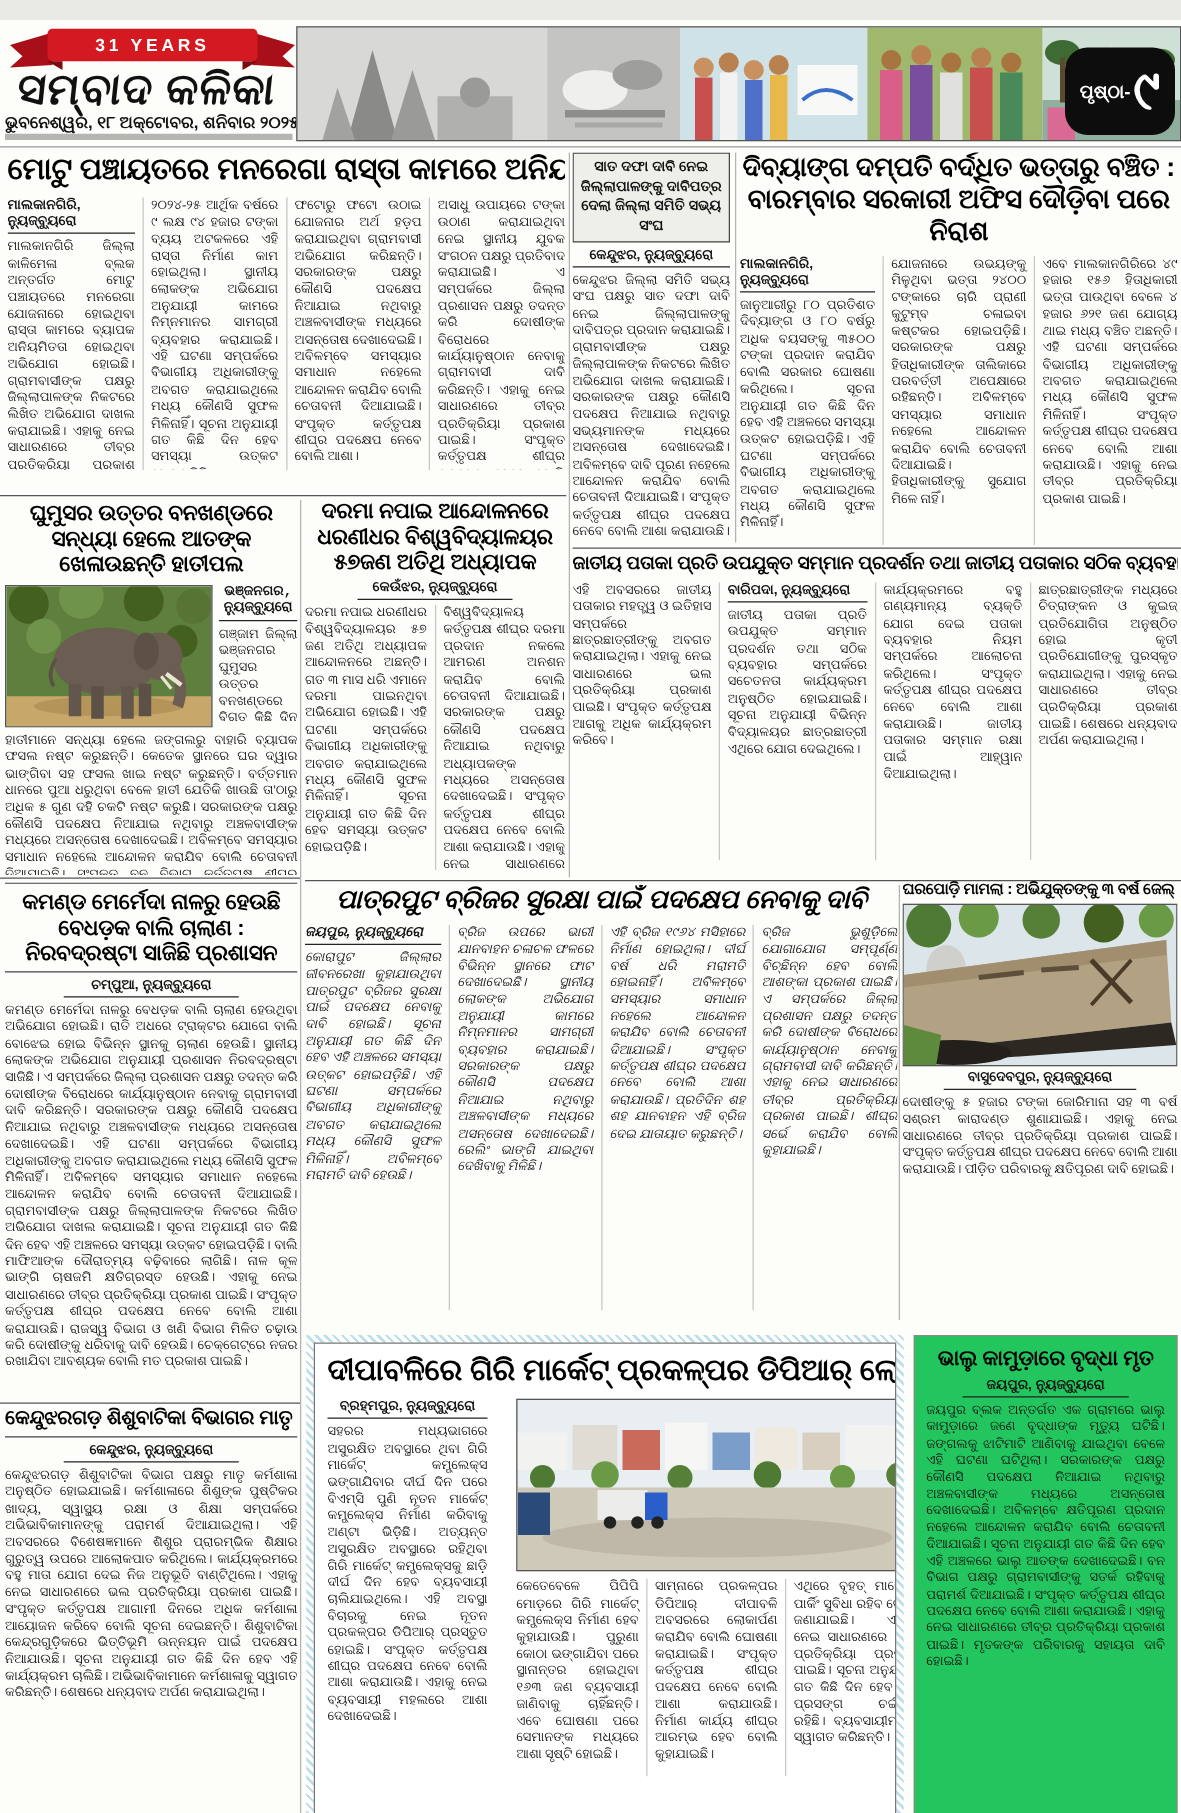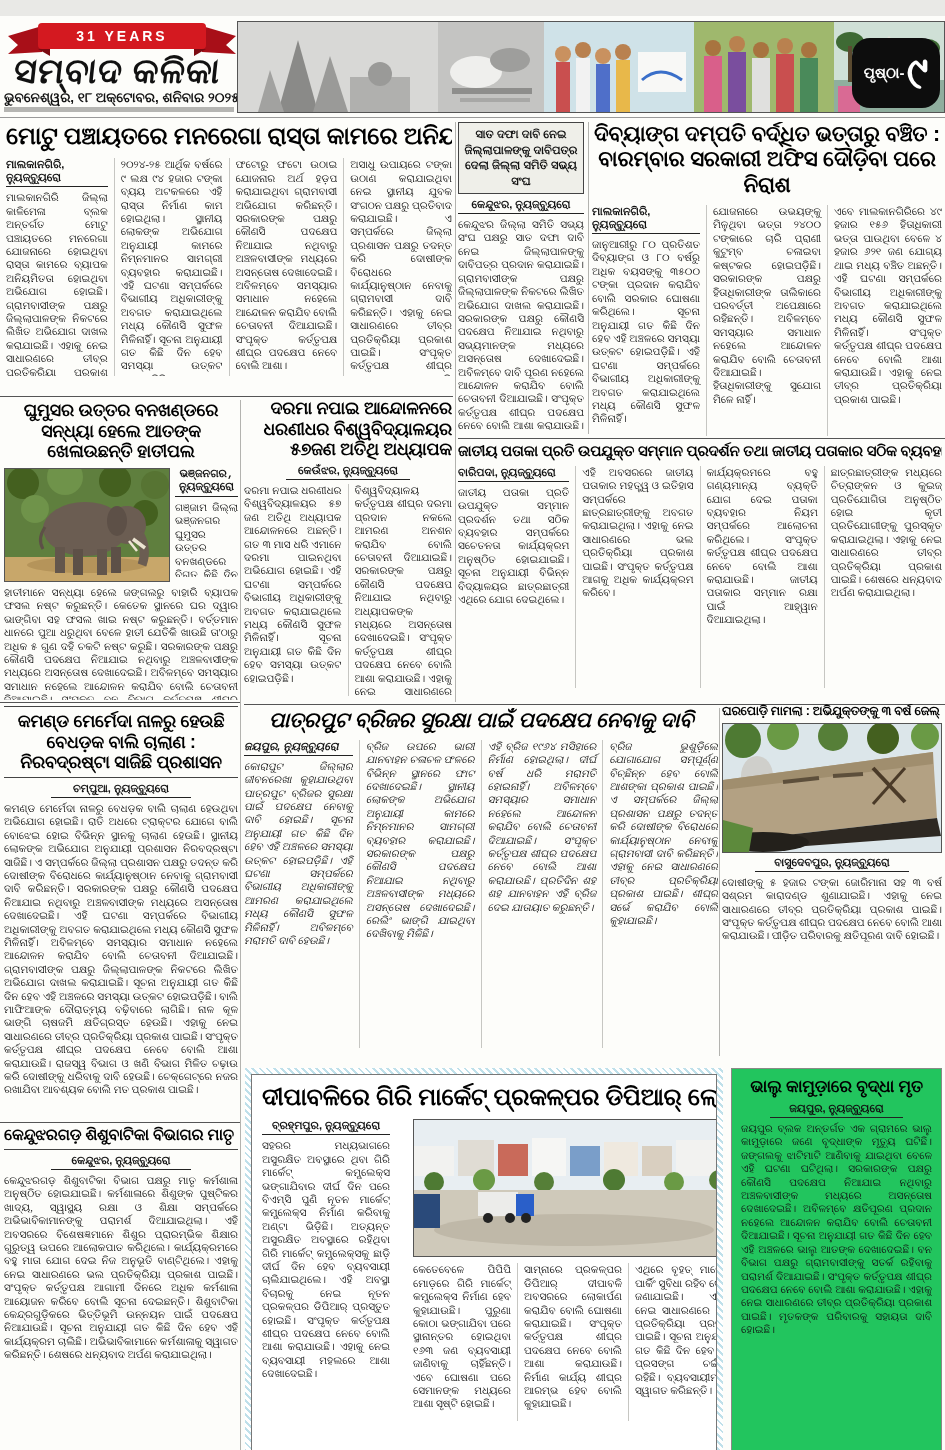--- a/index.html
+++ b/index.html
@@ -184,7 +184,7 @@
   </div>
 
   <div class="art" style="left:244px;top:382px;width:208px;height:302px;">
-    <div class="hl" style="font-size:17.5px;text-align:right;">ଦରମା ନପାଇ ଆନ୍ଦୋଳନରେ ଧରଣୀଧର ବିଶ୍ୱବିଦ୍ୟାଳୟର ୫୭ଜଣ ଅତିଥି ଅଧ୍ୟାପକ</div>
+    <div class="hl" style="font-size:17.5px;">ଦରମା ନପାଇ ଆନ୍ଦୋଳନରେ ଧରଣୀଧର ବିଶ୍ୱବିଦ୍ୟାଳୟର ୫୭ଜଣ ଅତିଥି ଅଧ୍ୟାପକ</div>
     <div class="byline center" style="margin-top:4px;border-bottom:none;width:60%;margin-left:20%;border-bottom:1.5px solid #222;">କେଉଁଝର, ନ୍ୟୁଜ୍‌ବ୍ୟୁରୋ</div>
     <div class="cols" style="margin-top:4px;height:212px;">
       <div class="col">ଦରମା ନପାଇ ଧରଣୀଧର ବିଶ୍ୱବିଦ୍ୟାଳୟର ୫୭ ଜଣ ଅତିଥି ଅଧ୍ୟାପକ ଆନ୍ଦୋଳନରେ ଅଛନ୍ତି। ଗତ ୩ ମାସ ଧରି ଏମାନେ ଦରମା ପାଇନଥିବା ଅଭିଯୋଗ ହୋଇଛି। ଏହି ଘଟଣା ସମ୍ପର୍କରେ ବିଭାଗୀୟ ଅଧିକାରୀଙ୍କୁ ଅବଗତ କରାଯାଇଥିଲେ ମଧ୍ୟ କୌଣସି ସୁଫଳ ମିଳିନାହିଁ। ସୂଚନା ଅନୁଯାୟୀ ଗତ କିଛି ଦିନ ହେବ ସମସ୍ୟା ଉତ୍କଟ ହୋଇପଡ଼ିଛି।</div>

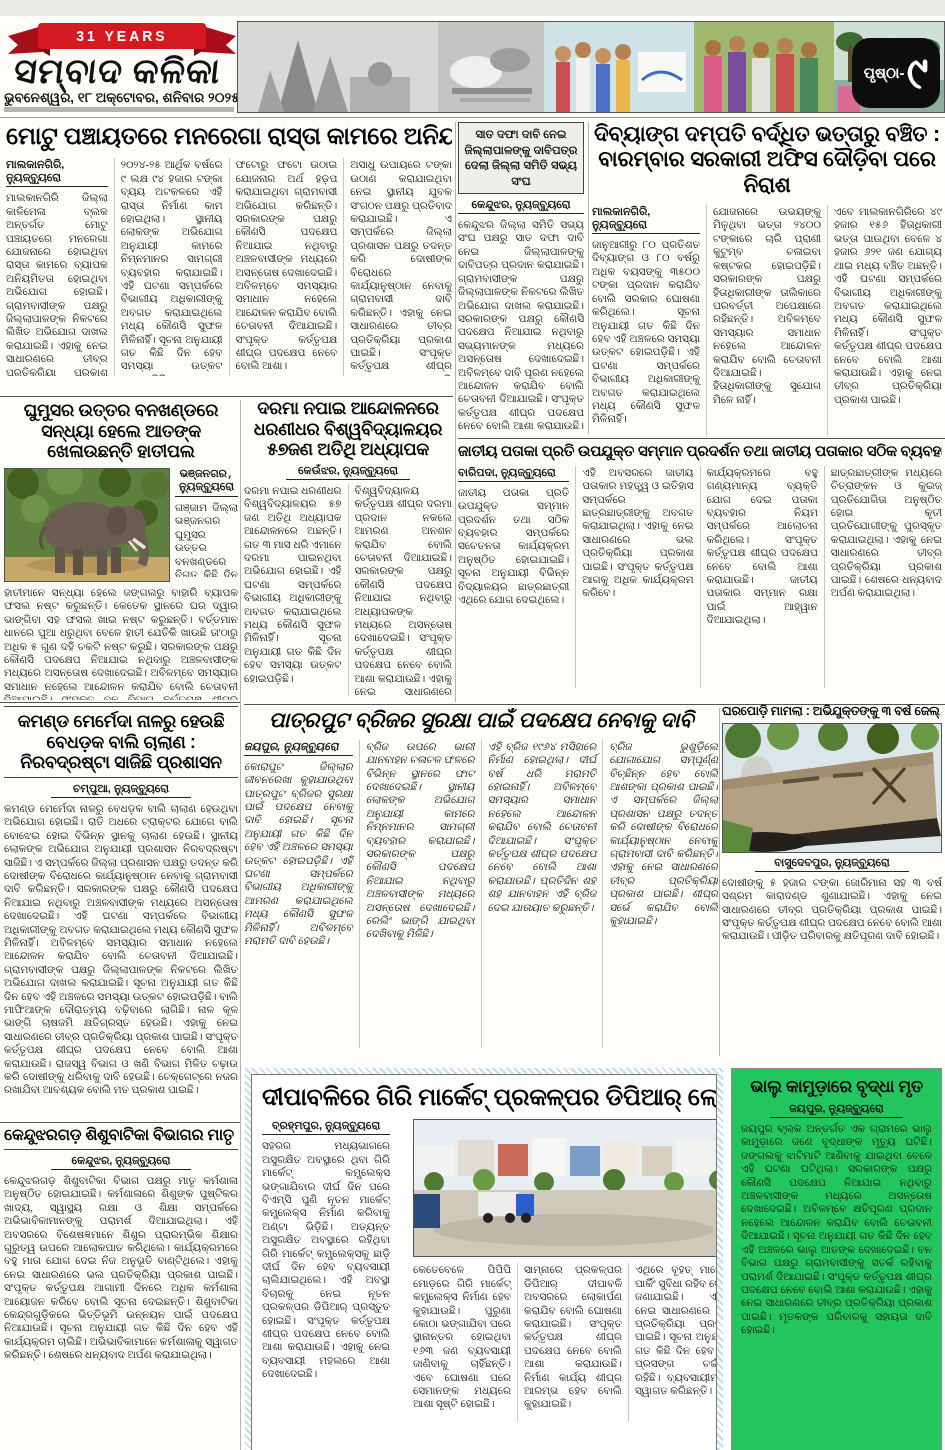--- a/index.html
+++ b/index.html
@@ -195,11 +195,11 @@
   <div class="art" style="left:458px;top:426px;width:484px;height:258px;">
     <div class="hl" style="font-size:15px;white-space:nowrap;">ଜାତୀୟ ପତାକା ପ୍ରତି ଉପଯୁକ୍ତ ସମ୍ମାନ ପ୍ରଦର୍ଶନ ତଥା ଜାତୀୟ ପତାକାର ସଠିକ ବ୍ୟବହାର ସମ୍ପର୍କରେ ସଚେତନତା</div>
     <div class="cols" style="margin-top:6px;height:222px;">
+      <div class="col">ଏହି ଅବସରରେ ଜାତୀୟ ପତାକାର ମହତ୍ତ୍ୱ ଓ ଇତିହାସ ସମ୍ପର୍କରେ ଛାତ୍ରଛାତ୍ରୀଙ୍କୁ ଅବଗତ କରାଯାଇଥିଲା। ଏହାକୁ ନେଇ ସାଧାରଣରେ ଭଲ ପ୍ରତିକ୍ରିୟା ପ୍ରକାଶ ପାଇଛି। ସଂପୃକ୍ତ କର୍ତ୍ତୃପକ୍ଷ ଆଗକୁ ଅଧିକ କାର୍ଯ୍ୟକ୍ରମ କରିବେ।</div>
       <div class="col">
         <div class="byline">ବାରିପଦା, ନ୍ୟୁଜ୍‌ବ୍ୟୁରୋ</div>
         <span>ଜାତୀୟ ପତାକା ପ୍ରତି ଉପଯୁକ୍ତ ସମ୍ମାନ ପ୍ରଦର୍ଶନ ତଥା ସଠିକ ବ୍ୟବହାର ସମ୍ପର୍କରେ ସଚେତନତା କାର୍ଯ୍ୟକ୍ରମ ଅନୁଷ୍ଠିତ ହୋଇଯାଇଛି। ସୂଚନା ଅନୁଯାୟୀ ବିଭିନ୍ନ ବିଦ୍ୟାଳୟର ଛାତ୍ରଛାତ୍ରୀ ଏଥିରେ ଯୋଗ ଦେଇଥିଲେ।</span>
       </div>
-      <div class="col">ଏହି ଅବସରରେ ଜାତୀୟ ପତାକାର ମହତ୍ତ୍ୱ ଓ ଇତିହାସ ସମ୍ପର୍କରେ ଛାତ୍ରଛାତ୍ରୀଙ୍କୁ ଅବଗତ କରାଯାଇଥିଲା। ଏହାକୁ ନେଇ ସାଧାରଣରେ ଭଲ ପ୍ରତିକ୍ରିୟା ପ୍ରକାଶ ପାଇଛି। ସଂପୃକ୍ତ କର୍ତ୍ତୃପକ୍ଷ ଆଗକୁ ଅଧିକ କାର୍ଯ୍ୟକ୍ରମ କରିବେ।</div>
       <div class="col">କାର୍ଯ୍ୟକ୍ରମରେ ବହୁ ଗଣ୍ୟମାନ୍ୟ ବ୍ୟକ୍ତି ଯୋଗ ଦେଇ ପତାକା ବ୍ୟବହାର ନିୟମ ସମ୍ପର୍କରେ ଆଲୋଚନା କରିଥିଲେ। ସଂପୃକ୍ତ କର୍ତ୍ତୃପକ୍ଷ ଶୀଘ୍ର ପଦକ୍ଷେପ ନେବେ ବୋଲି ଆଶା କରାଯାଉଛି। ଜାତୀୟ ପତାକାର ସମ୍ମାନ ରକ୍ଷା ପାଇଁ ଆହ୍ୱାନ ଦିଆଯାଇଥିଲା।</div>
       <div class="col">ଛାତ୍ରଛାତ୍ରୀଙ୍କ ମଧ୍ୟରେ ଚିତ୍ରାଙ୍କନ ଓ କୁଇଜ୍ ପ୍ରତିଯୋଗିତା ଅନୁଷ୍ଠିତ ହୋଇ କୃତୀ ପ୍ରତିଯୋଗୀଙ୍କୁ ପୁରସ୍କୃତ କରାଯାଇଥିଲା। ଏହାକୁ ନେଇ ସାଧାରଣରେ ତୀବ୍ର ପ୍ରତିକ୍ରିୟା ପ୍ରକାଶ ପାଇଛି। ଶେଷରେ ଧନ୍ୟବାଦ ଅର୍ପଣ କରାଯାଇଥିଲା।</div>
     </div>

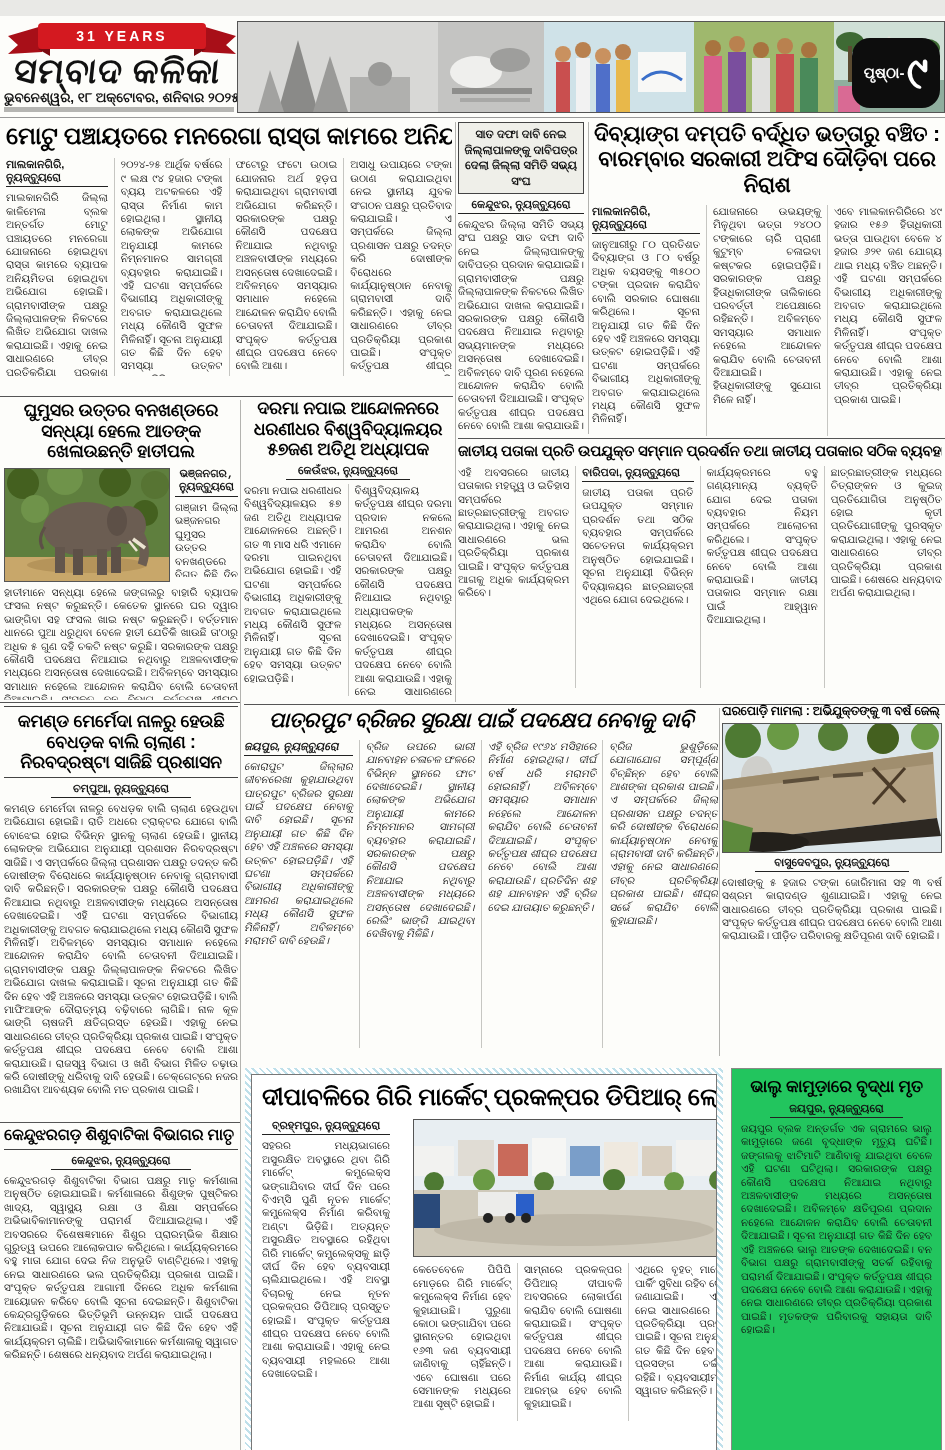--- a/index.html
+++ b/index.html
@@ -219,7 +219,7 @@
     <div class="cols" style="margin-top:7px;height:308px;">
       <div class="col">
         <div class="byline">ଜୟପୁର, ନ୍ୟୁଜ୍‌ବ୍ୟୁରୋ</div>
-        <span>କୋରାପୁଟ ଜିଲ୍ଲାର ଜୀବନରେଖା କୁହାଯାଉଥିବା ପାତ୍ରପୁଟ ବ୍ରିଜର ସୁରକ୍ଷା ପାଇଁ ପଦକ୍ଷେପ ନେବାକୁ ଦାବି ହୋଇଛି। ସୂଚନା ଅନୁଯାୟୀ ଗତ କିଛି ଦିନ ହେବ ଏହି ଅଞ୍ଚଳରେ ସମସ୍ୟା ଉତ୍କଟ ହୋଇପଡ଼ିଛି। ଏହି ଘଟଣା ସମ୍ପର୍କରେ ବିଭାଗୀୟ ଅଧିକାରୀଙ୍କୁ ଆମରଣ କରାଯାଇଥିଲେ ମଧ୍ୟ କୌଣସି ସୁଫଳ ମିଳିନାହିଁ। ଅବିଳମ୍ବେ ମରାମତି ଦାବି ହେଉଛି।</span>
+        <span>କୋରାପୁଟ ଜିଲ୍ଲାର ଜୀବନରେଖା କୁହାଯାଉଥିବା ପାତ୍ରପୁଟ ବ୍ରିଜର ସୁରକ୍ଷା ପାଇଁ ପଦକ୍ଷେପ ନେବାକୁ ଦାବି ହୋଇଛି। ସୂଚନା ଅନୁଯାୟୀ ଗତ କିଛି ଦିନ ହେବ ଏହି ଅଞ୍ଚଳରେ ସମସ୍ୟା ଉତ୍କଟ ହୋଇପଡ଼ିଛି। ଏହି ଘଟଣା ସମ୍ପର୍କରେ ବିଭାଗୀୟ ଅଧିକାରୀଙ୍କୁ ଅବଗତ କରାଯାଇଥିଲେ ମଧ୍ୟ କୌଣସି ସୁଫଳ ମିଳିନାହିଁ। ଅବିଳମ୍ବେ ମରାମତି ଦାବି ହେଉଛି।</span>
       </div>
       <div class="col">ବ୍ରିଜ ଉପରେ ଭାରୀ ଯାନବାହନ ଚଳାଚଳ ଫଳରେ ବିଭିନ୍ନ ସ୍ଥାନରେ ଫାଟ ଦେଖାଦେଇଛି। ସ୍ଥାନୀୟ ଲୋକଙ୍କ ଅଭିଯୋଗ ଅନୁଯାୟୀ କାମରେ ନିମ୍ନମାନର ସାମଗ୍ରୀ ବ୍ୟବହାର କରାଯାଇଛି। ସରକାରଙ୍କ ପକ୍ଷରୁ କୌଣସି ପଦକ୍ଷେପ ନିଆଯାଇ ନଥିବାରୁ ଅଞ୍ଚଳବାସୀଙ୍କ ମଧ୍ୟରେ ଅସନ୍ତୋଷ ଦେଖାଦେଇଛି। ରେଲିଂ ଭାଙ୍ଗି ଯାଇଥିବା ଦେଖିବାକୁ ମିଳିଛି।</div>
       <div class="col">ଏହି ବ୍ରିଜ ୧୯୬୪ ମସିହାରେ ନିର୍ମାଣ ହୋଇଥିଲା। ଦୀର୍ଘ ବର୍ଷ ଧରି ମରାମତି ହୋଇନାହିଁ। ଅବିଳମ୍ବେ ସମସ୍ୟାର ସମାଧାନ ନହେଲେ ଆନ୍ଦୋଳନ କରାଯିବ ବୋଲି ଚେତାବନୀ ଦିଆଯାଇଛି। ସଂପୃକ୍ତ କର୍ତ୍ତୃପକ୍ଷ ଶୀଘ୍ର ପଦକ୍ଷେପ ନେବେ ବୋଲି ଆଶା କରାଯାଉଛି। ପ୍ରତିଦିନ ଶହ ଶହ ଯାନବାହନ ଏହି ବ୍ରିଜ ଦେଇ ଯାତାୟାତ କରୁଛନ୍ତି।</div>

